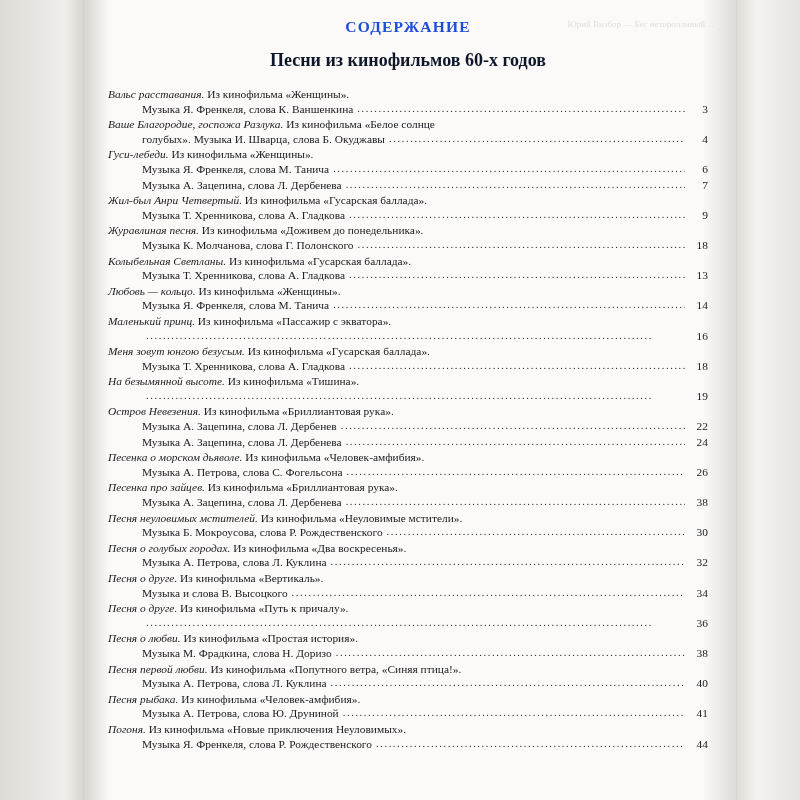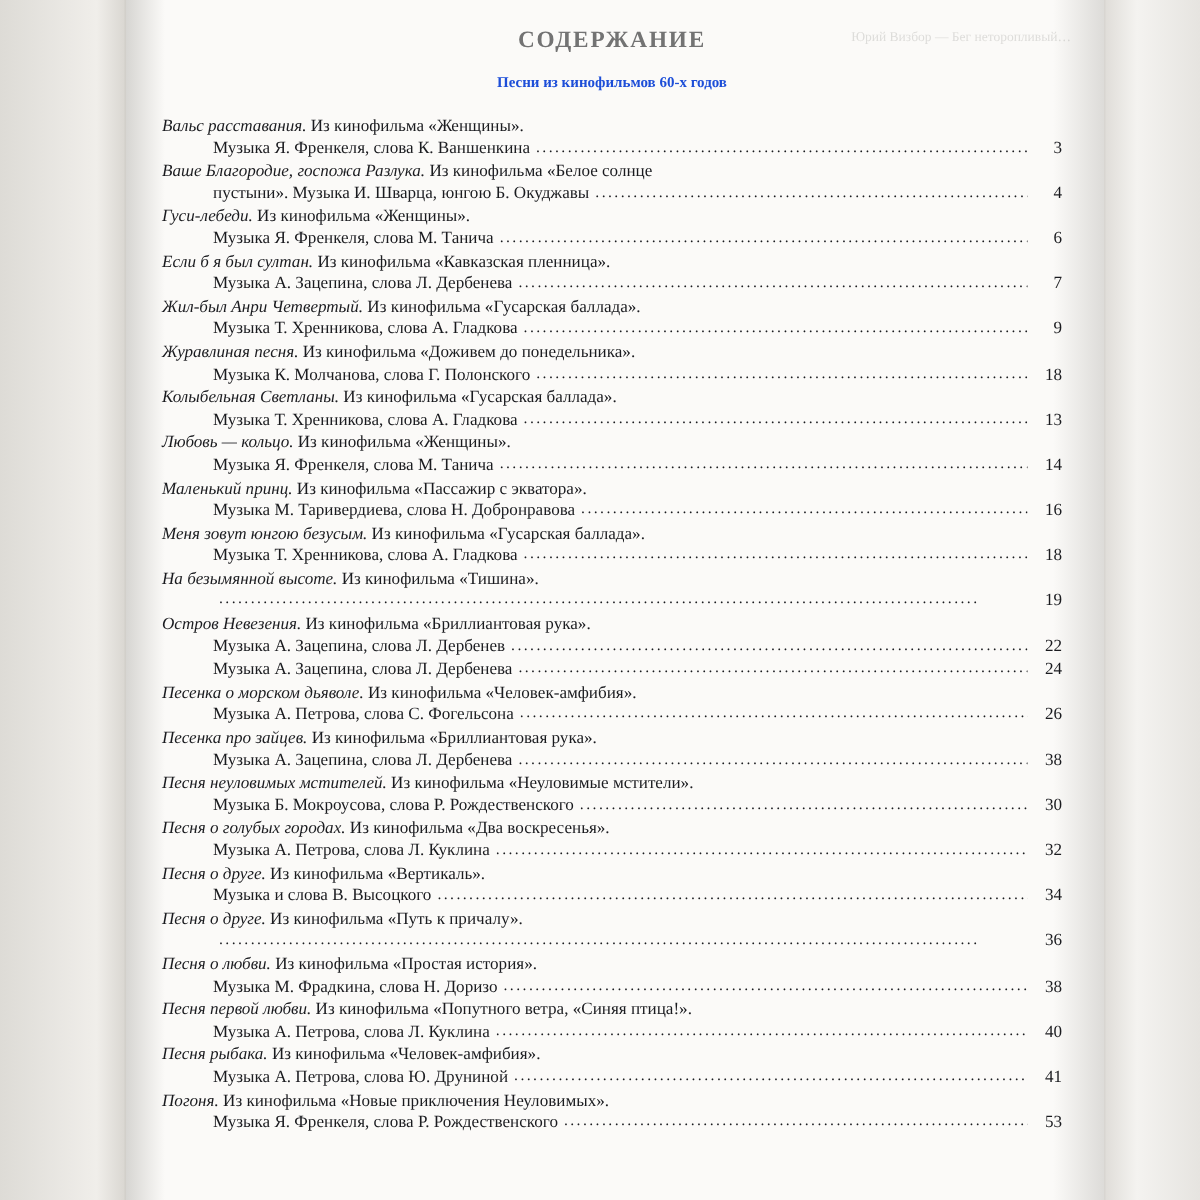--- a/index.html
+++ b/index.html
@@ -86,7 +86,7 @@
     font-size: 15.5px;
     font-weight: bold;
     letter-spacing: 1.2px;
-    color: #737373;
+    color: #1d4ed8;
     margin: 0 0 14px 0;
   }
   .section-title {

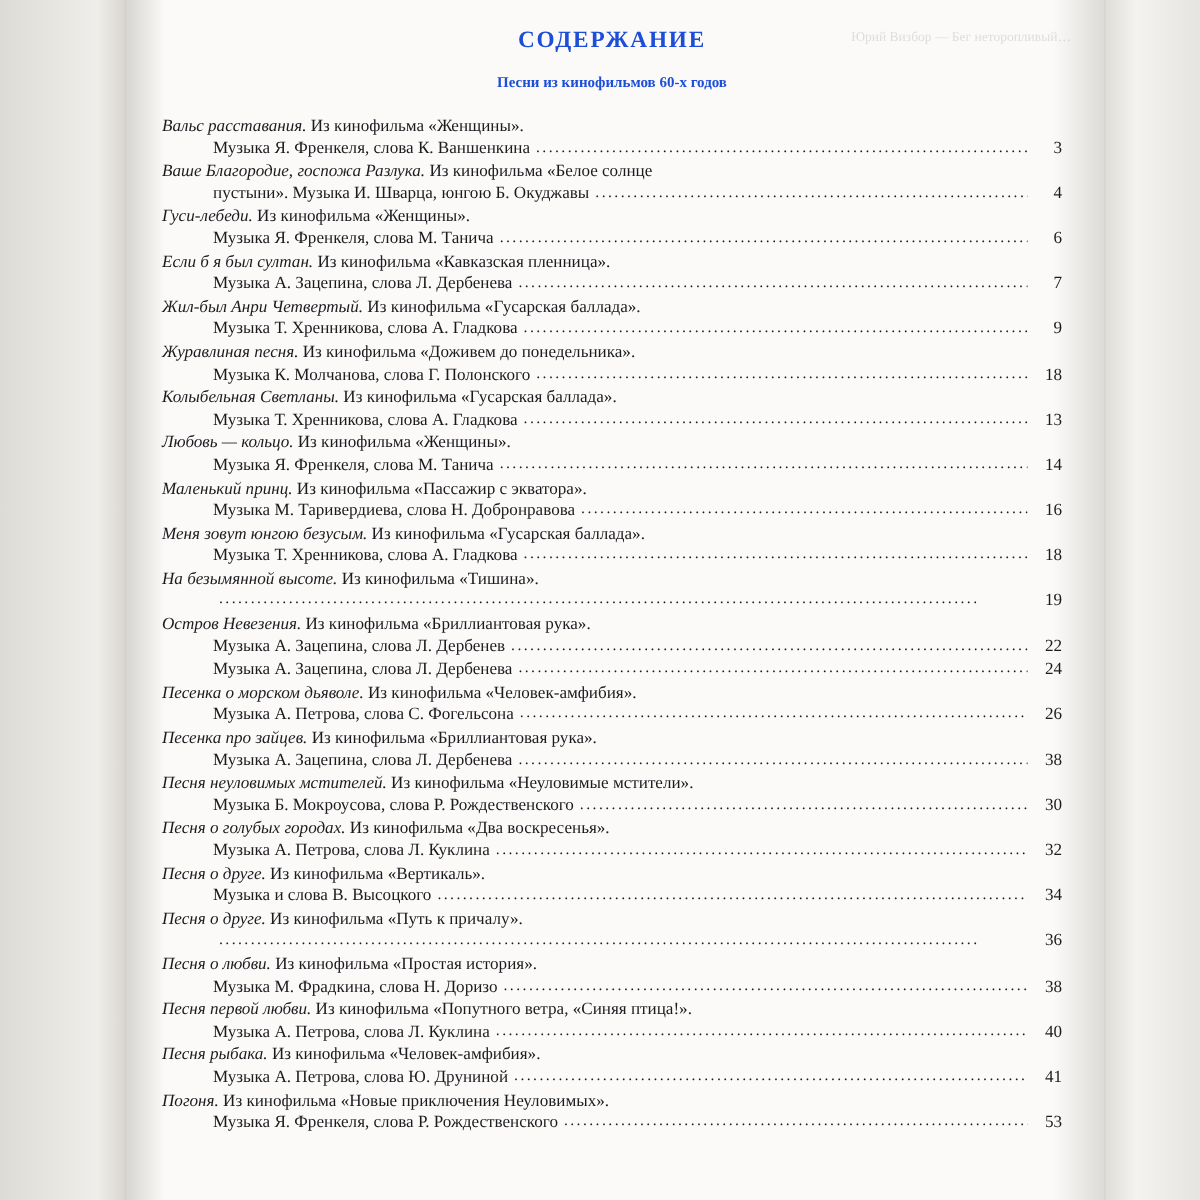--- a/index.html
+++ b/index.html
@@ -91,9 +91,9 @@
   }
   .section-title {
     text-align: center;
-    font-size: 10px;
+    font-size: 18px;
     font-weight: bold;
-    color: #1d4ed8;
+    color: #0f172a;
     margin: 0 0 16px 0;
   }
   .entry {

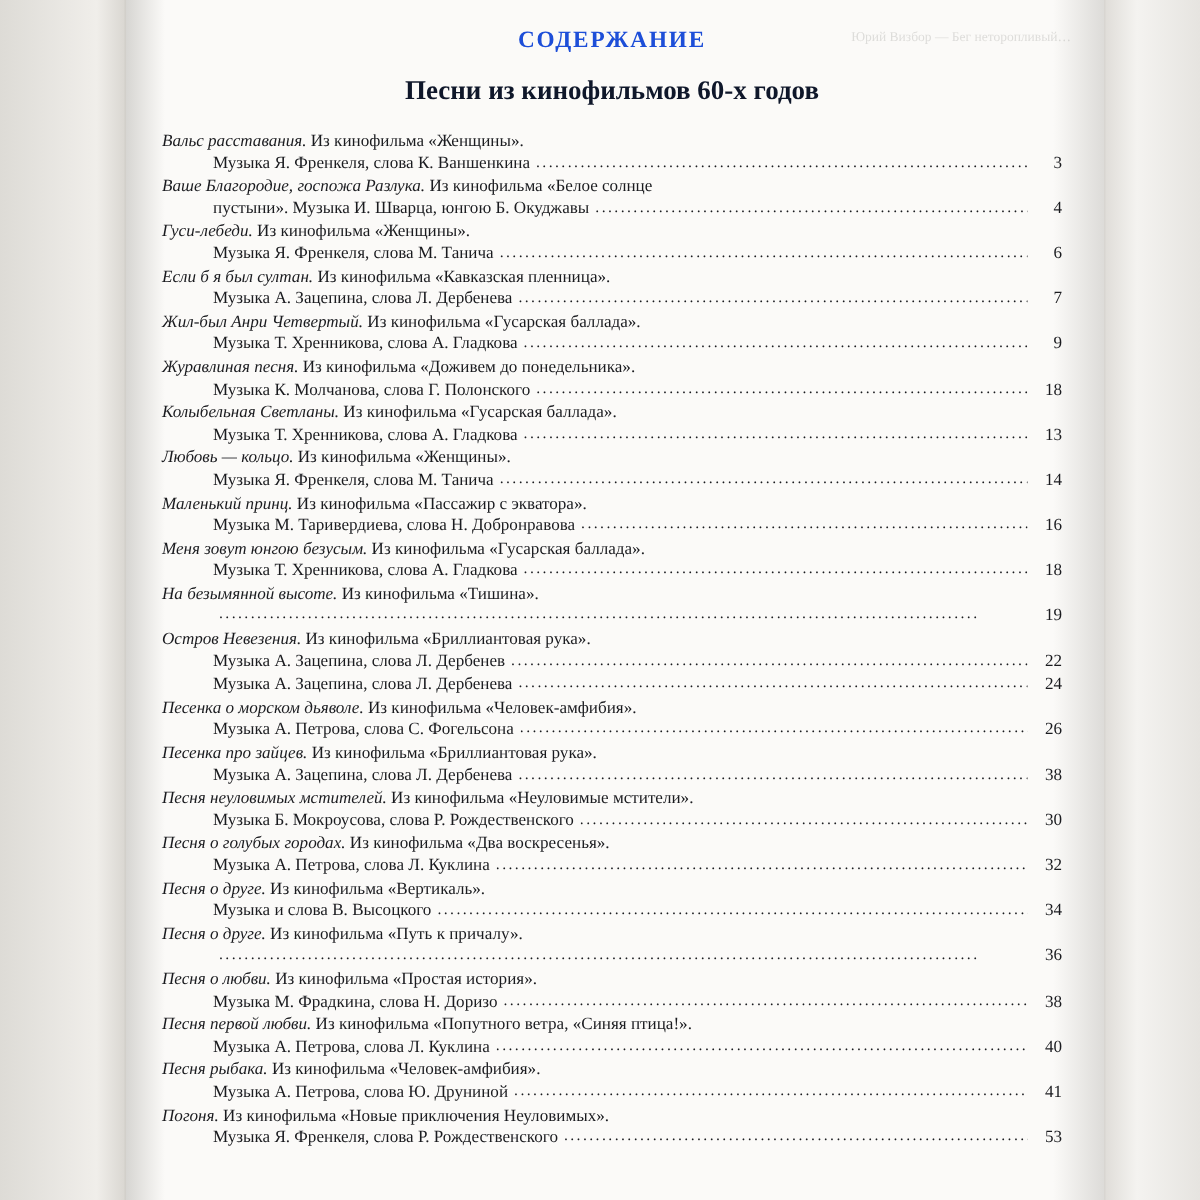--- a/index.html
+++ b/index.html
@@ -164,7 +164,7 @@
         <div class="entry">
           <div class="line-title"><span>Ваше Благородие, госпожа Разлука.</span><span class="film"> Из кинофильма «Белое солнце</span></div>
           <div class="line-credit">
-            <span class="credit-text">пустыни». Музыка И. Шварца, юнгою Б. Окуджавы</span>
+            <span class="credit-text">голубых». Музыка И. Шварца, слова Б. Окуджавы</span>
             <span class="dots">........................................................................................................................</span>
             <span class="page-num">4</span>
           </div>

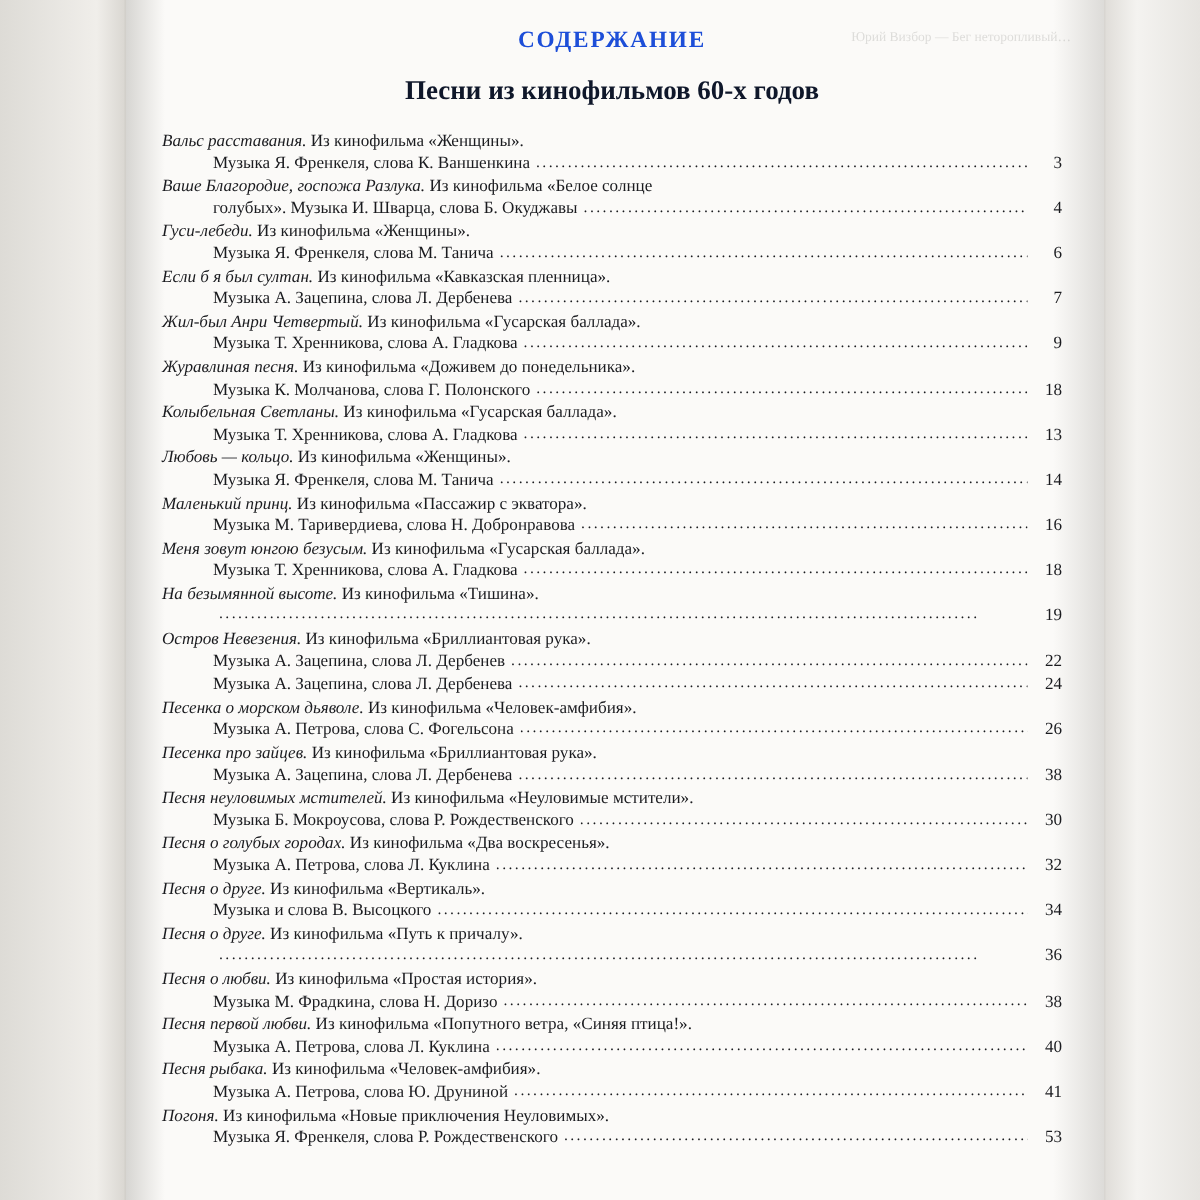--- a/index.html
+++ b/index.html
@@ -178,7 +178,6 @@
           </div>
         </div>
         <div class="entry">
-          <div class="line-title"><span>Если б я был султан.</span><span class="film"> Из кинофильма «Кавказская пленница».</span></div>
           <div class="line-credit">
             <span class="credit-text">Музыка А. Зацепина, слова Л. Дербенева</span>
             <span class="dots">........................................................................................................................</span>

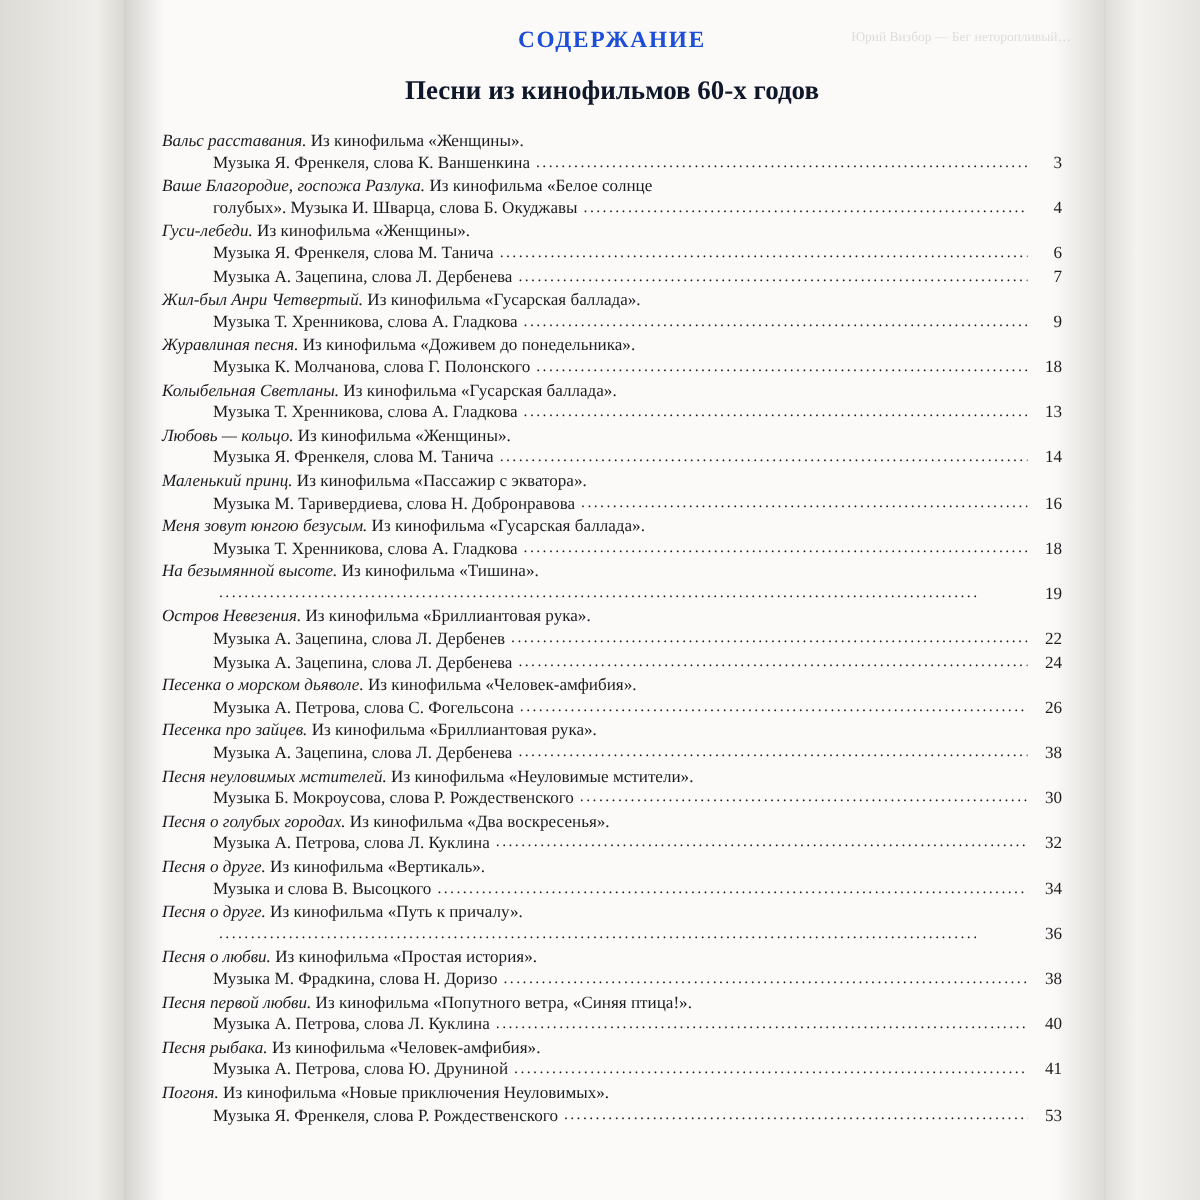--- a/index.html
+++ b/index.html
@@ -219,7 +219,6 @@
         <div class="entry">
           <div class="line-title"><span>Маленький принц.</span><span class="film"> Из кинофильма «Пассажир с экватора».</span></div>
           <div class="line-credit">
-            <span class="credit-text">Музыка М. Таривердиева, слова Н. Добронравова</span>
             <span class="dots">........................................................................................................................</span>
             <span class="page-num">16</span>
           </div>

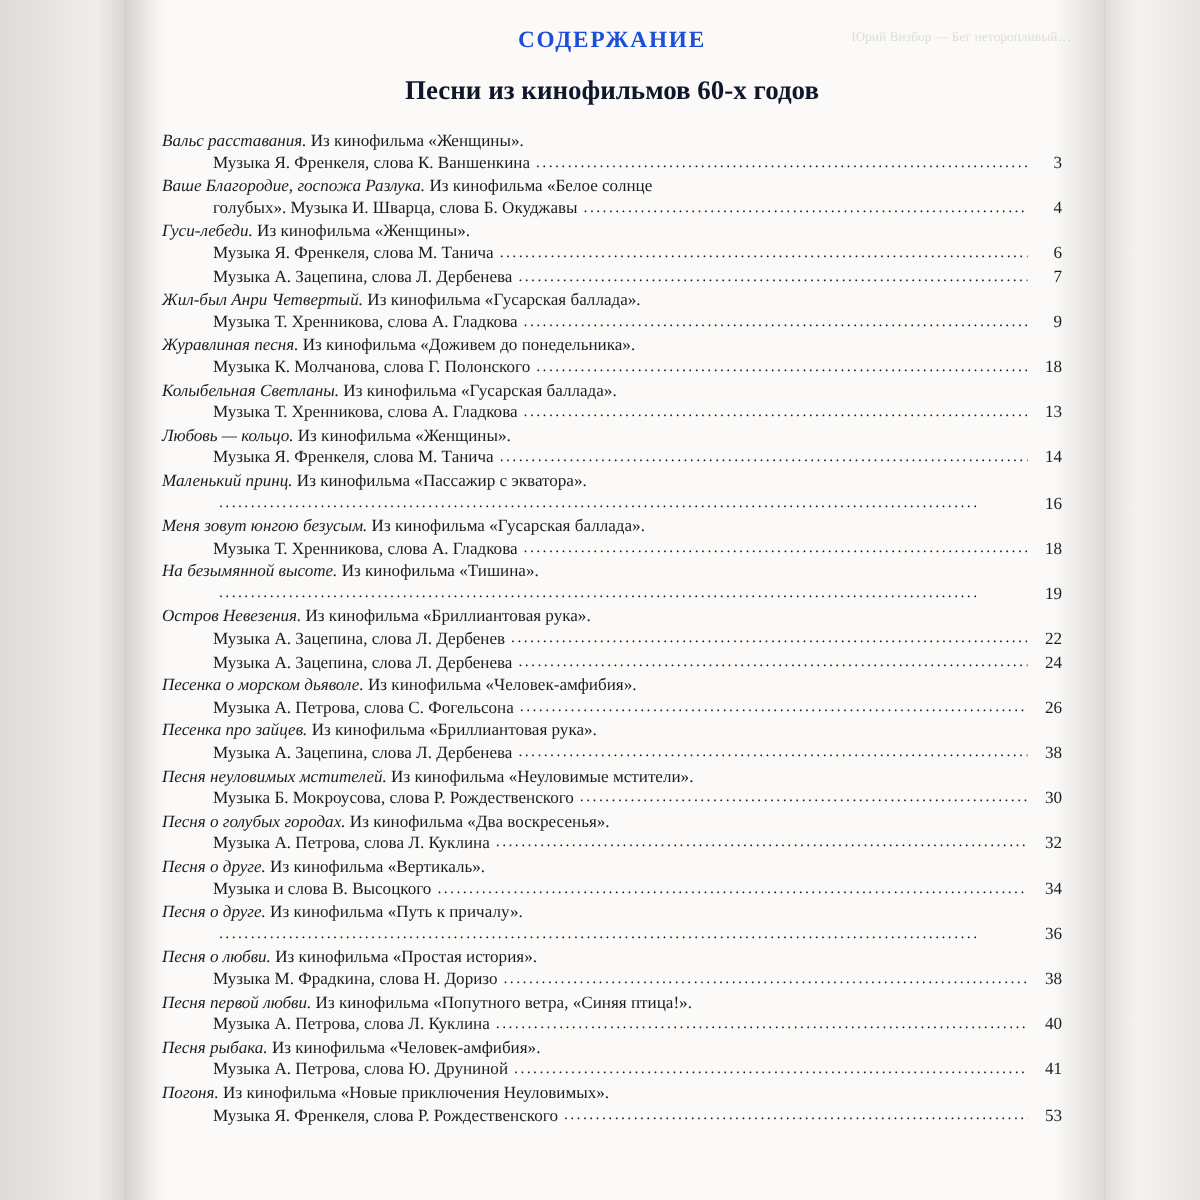--- a/index.html
+++ b/index.html
@@ -329,7 +329,7 @@
           <div class="line-credit">
             <span class="credit-text">Музыка Я. Френкеля, слова Р. Рождественского</span>
             <span class="dots">........................................................................................................................</span>
-            <span class="page-num">53</span>
+            <span class="page-num">44</span>
           </div>
         </div>
         <div class="entry">

